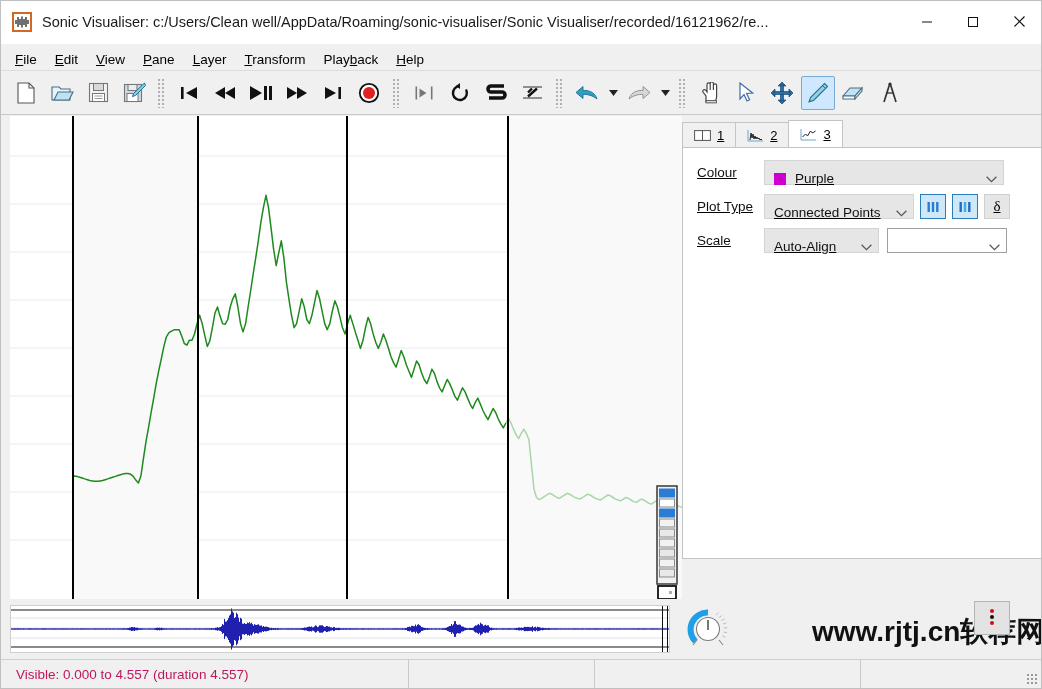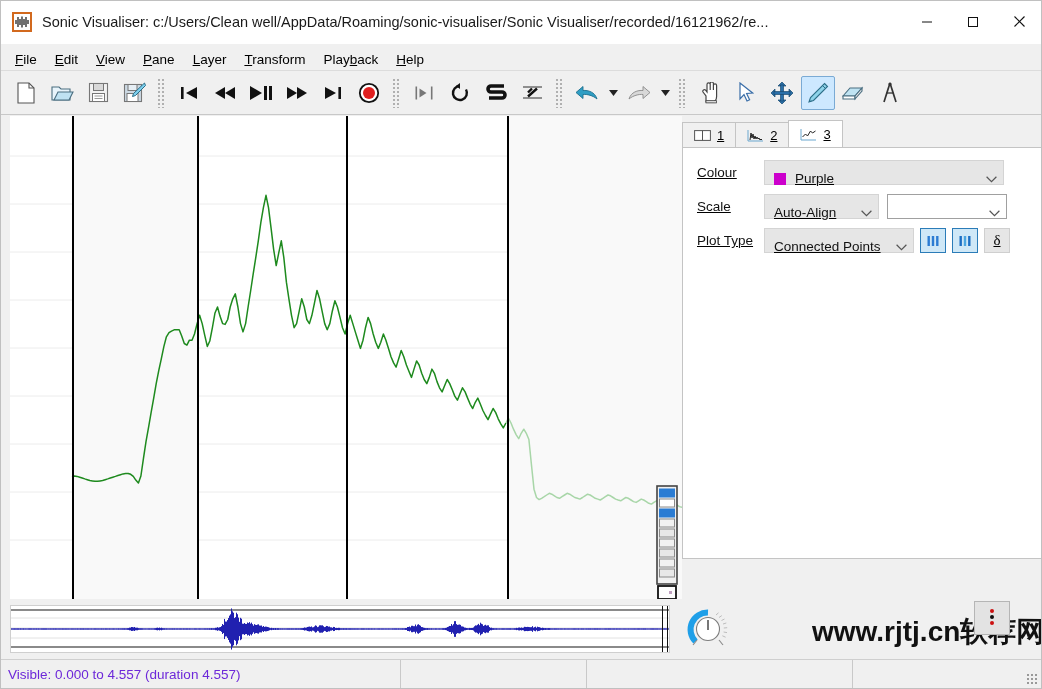--- a/index.html
+++ b/index.html
@@ -771,26 +771,6 @@
       </div>
 
       <div class="formrow">
-        <div class="formlabel">Scale</div>
-        <div class="combo" style="width:115px;">
-          <span>Auto-Align</span>
-          <span class="chev">
-            <svg width="11" height="7" viewBox="0 0 11 7">
-                <path d="M0.6 0.8 L5.5 5.6 L10.4 0.8" fill="none" stroke="#555" stroke-width="1.2"></path>
-              </svg>
-          </span>
-        </div>
-        <div class="combo empty" style="margin-left:8px;">
-          <span></span>
-          <span class="chev">
-            <svg width="11" height="7" viewBox="0 0 11 7">
-                <path d="M0.6 0.8 L5.5 5.6 L10.4 0.8" fill="none" stroke="#555" stroke-width="1.2"></path>
-              </svg>
-          </span>
-        </div>
-      </div>
-
-      <div class="formrow">
         <div class="formlabel">Plot Type</div>
         <div class="combo mid">
           <span>Connected Points</span>
@@ -816,6 +796,26 @@
         </div>
         <div class="minibtn">
           <span style="font-family:'Liberation Serif',serif; font-size:15px;">δ</span>
+        </div>
+      </div>
+
+      <div class="formrow">
+        <div class="formlabel">Scale</div>
+        <div class="combo" style="width:115px;">
+          <span>Auto-Align</span>
+          <span class="chev">
+            <svg width="11" height="7" viewBox="0 0 11 7">
+                <path d="M0.6 0.8 L5.5 5.6 L10.4 0.8" fill="none" stroke="#555" stroke-width="1.2"></path>
+              </svg>
+          </span>
+        </div>
+        <div class="combo empty" style="margin-left:8px;">
+          <span></span>
+          <span class="chev">
+            <svg width="11" height="7" viewBox="0 0 11 7">
+                <path d="M0.6 0.8 L5.5 5.6 L10.4 0.8" fill="none" stroke="#555" stroke-width="1.2"></path>
+              </svg>
+          </span>
         </div>
       </div>
 

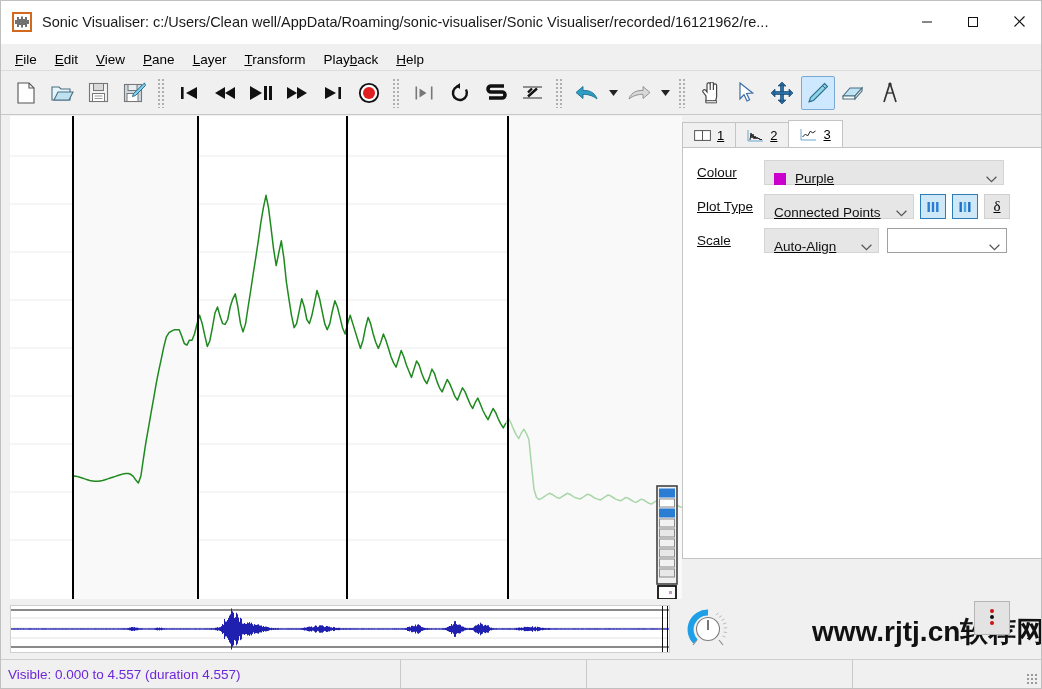--- a/index.html
+++ b/index.html
@@ -200,7 +200,7 @@
     background:#f0f0f0; border-top:1px solid #cfcfcf;
     display:flex; align-items:center;
   }
-  .statustext { padding-left:8px; font-size:13.5px; color:#6d28d9; }
+  .statustext { padding-left:16px; font-size:13.5px; color:#be185d; }
   .statuscell { border-left:1px solid #c9c9c9; height:30px; }
   .grip {
     position:absolute; right:4px; bottom:4px; width:12px; height:12px;

